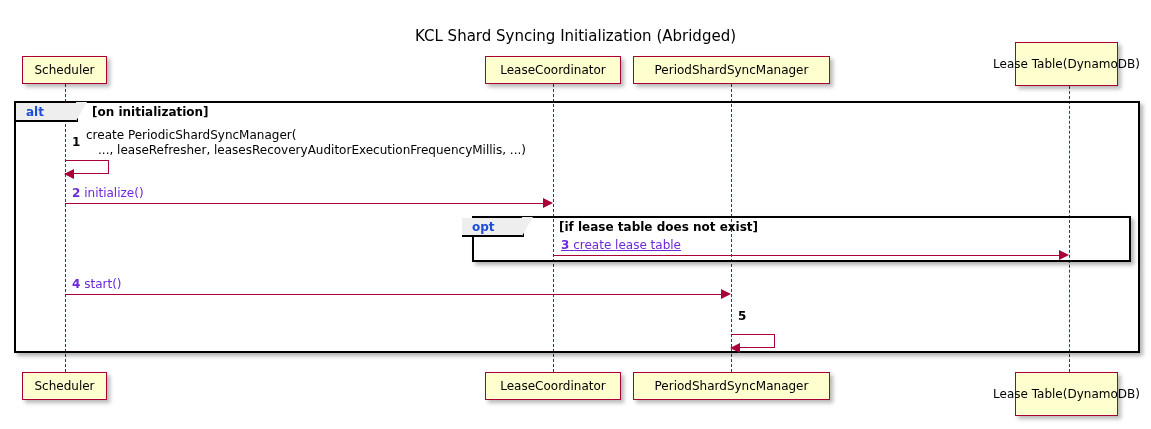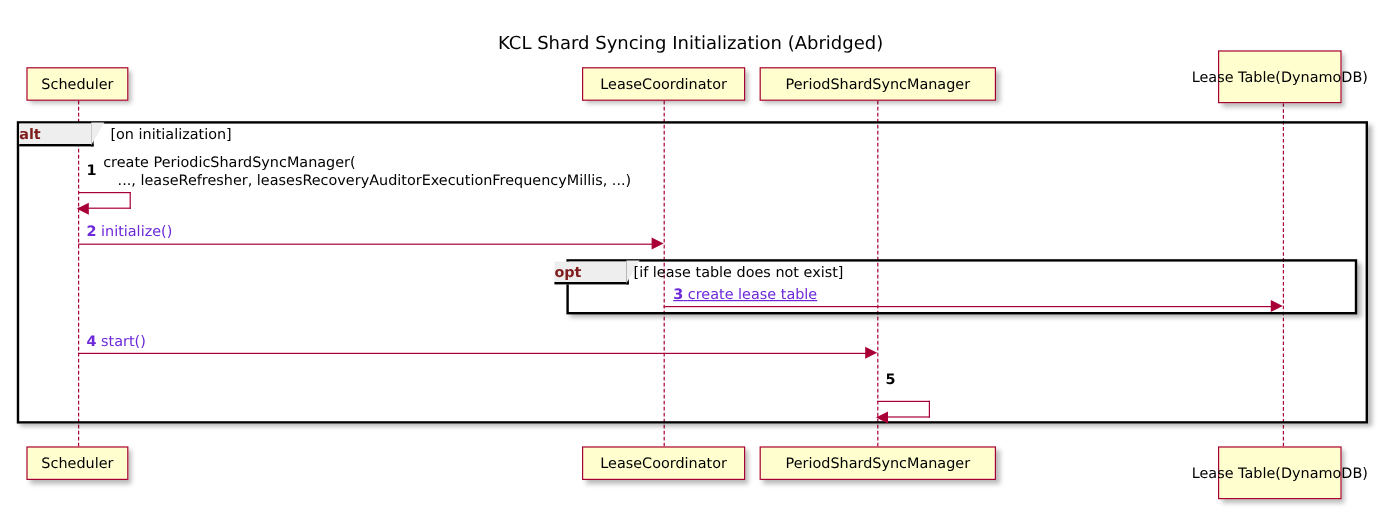--- a/index.html
+++ b/index.html
@@ -75,10 +75,10 @@
     height: 19px;
     font-size: 12px;
     font-weight: bold;
-    color: #7f1d1d;
+    color: #1d4ed8;
     display: flex;
     align-items: center;
-    padding-left: 0;
+    padding-left: 10px;
   }
   .frame-tab::after {
     content: "";

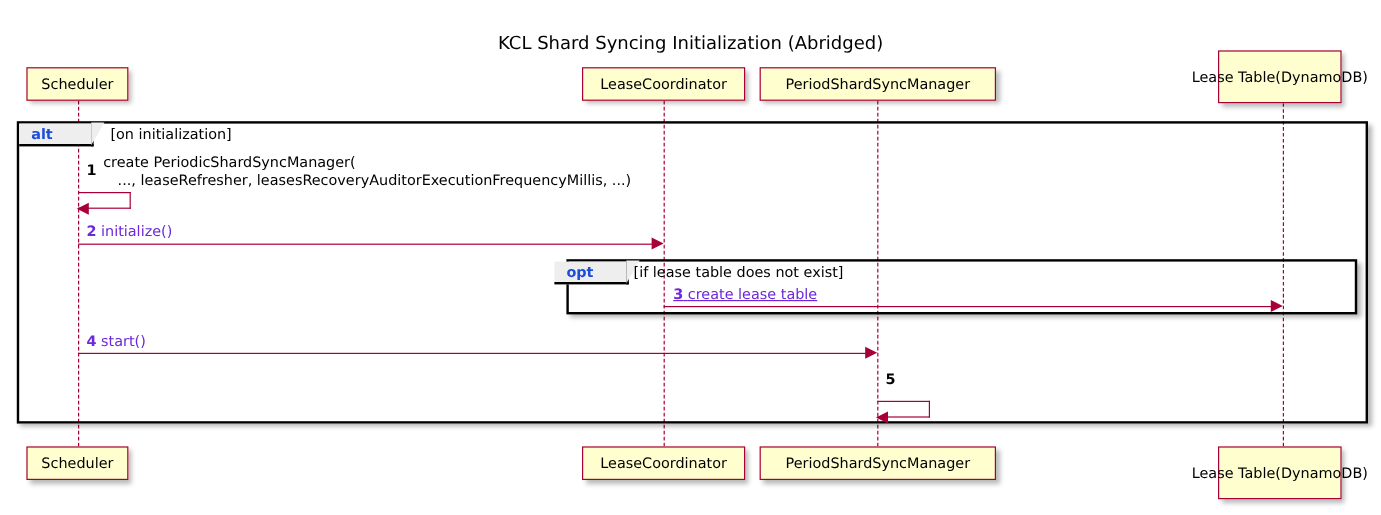--- a/index.html
+++ b/index.html
@@ -93,7 +93,7 @@
   .frame-label {
     position: absolute;
     font-size: 12px;
-    font-weight: normal;
+    font-weight: bold;
     color: #000000;
     white-space: nowrap;
   }

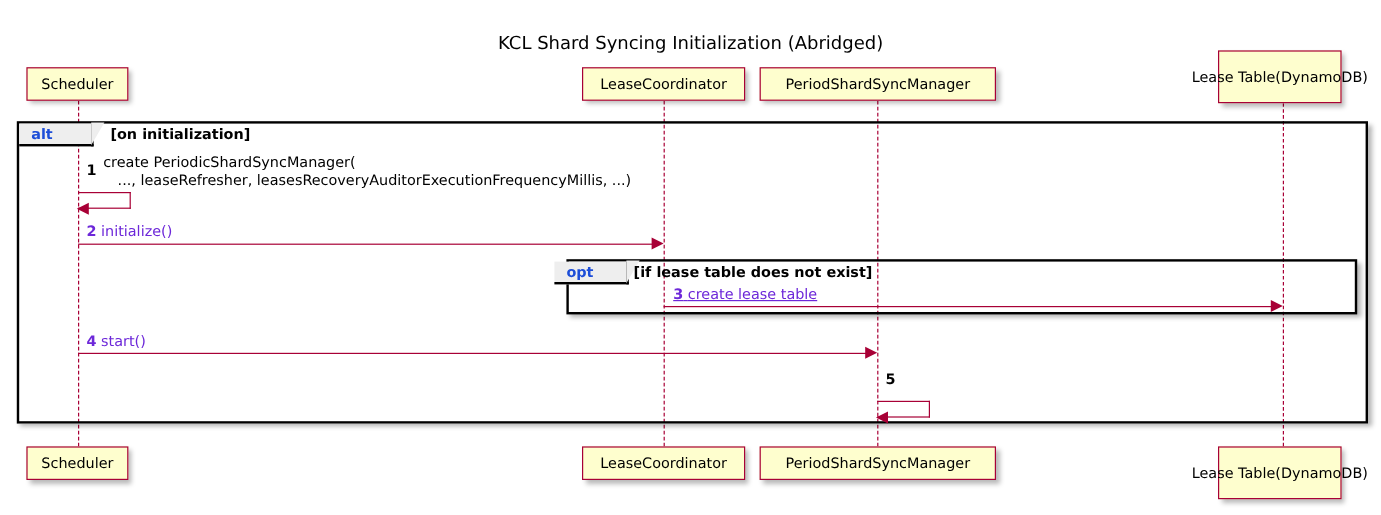--- a/index.html
+++ b/index.html
@@ -211,7 +211,7 @@
   <div class="frame-tab" style="left:462px; top:218px; width:62px;">
     <span>opt</span>
   </div>
-  <div class="frame-label" style="left:528px; top:220px;">[if lease table does not exist]</div>
+  <div class="frame-label" style="left:559px; top:220px;">[if lease table does not exist]</div>
 
   <div class="msg" style="left:561px; top:238px;text-decoration:underline;">
     <span class="seq">3</span>

